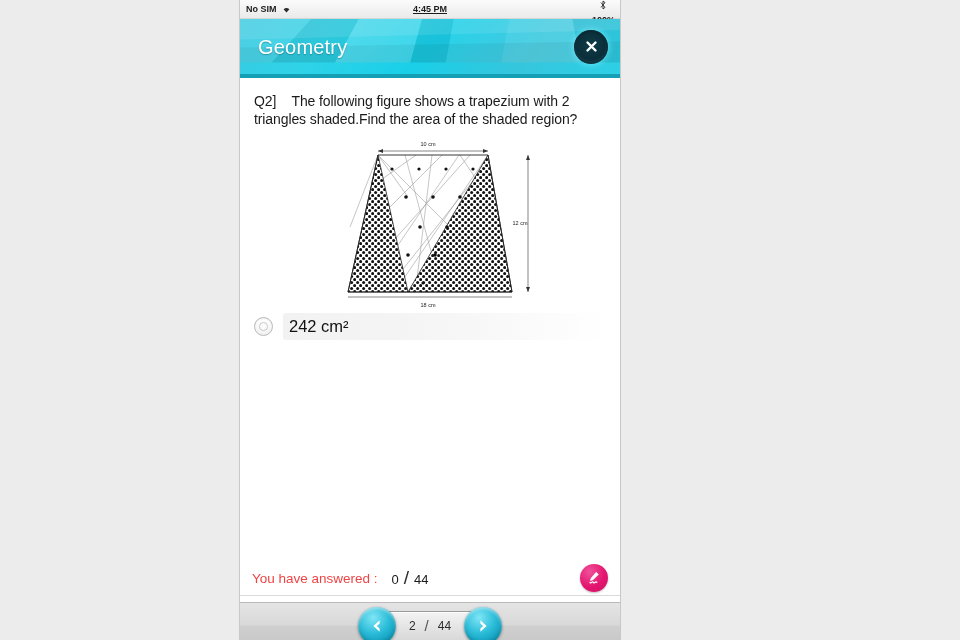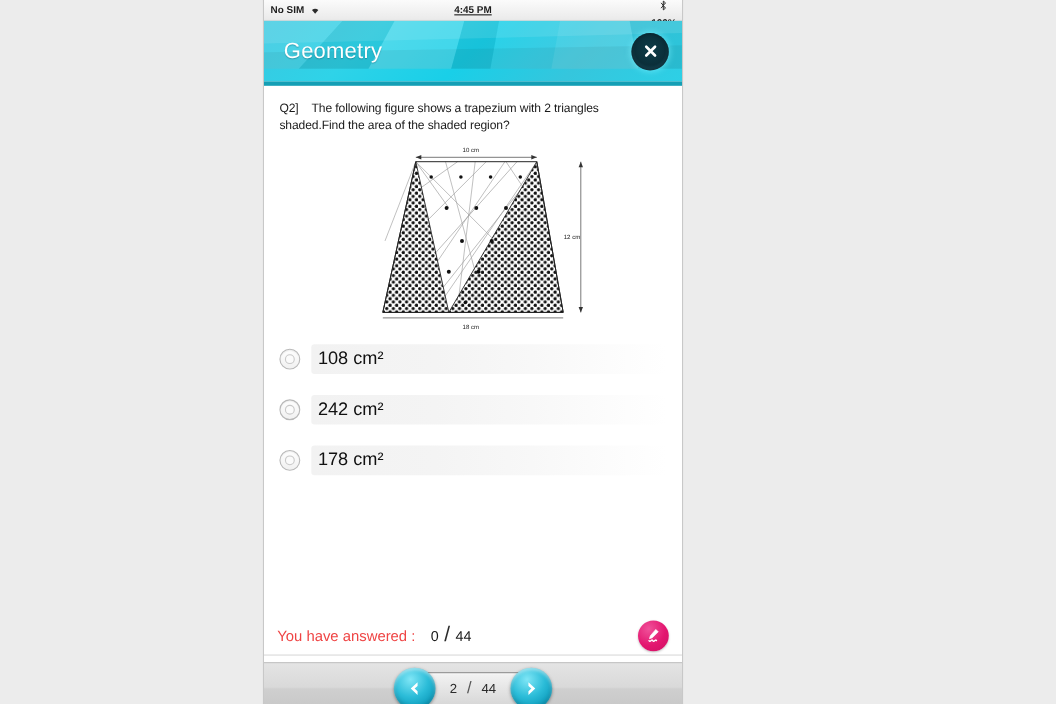--- a/index.html
+++ b/index.html
@@ -131,7 +131,7 @@
   }
   .question {
     margin: 14px 14px 0 14px;
-    font-size: 11px;
+    font-size: 14px;
     line-height: 1.32;
     color: #1a1a1a;
     letter-spacing: -0.1px;

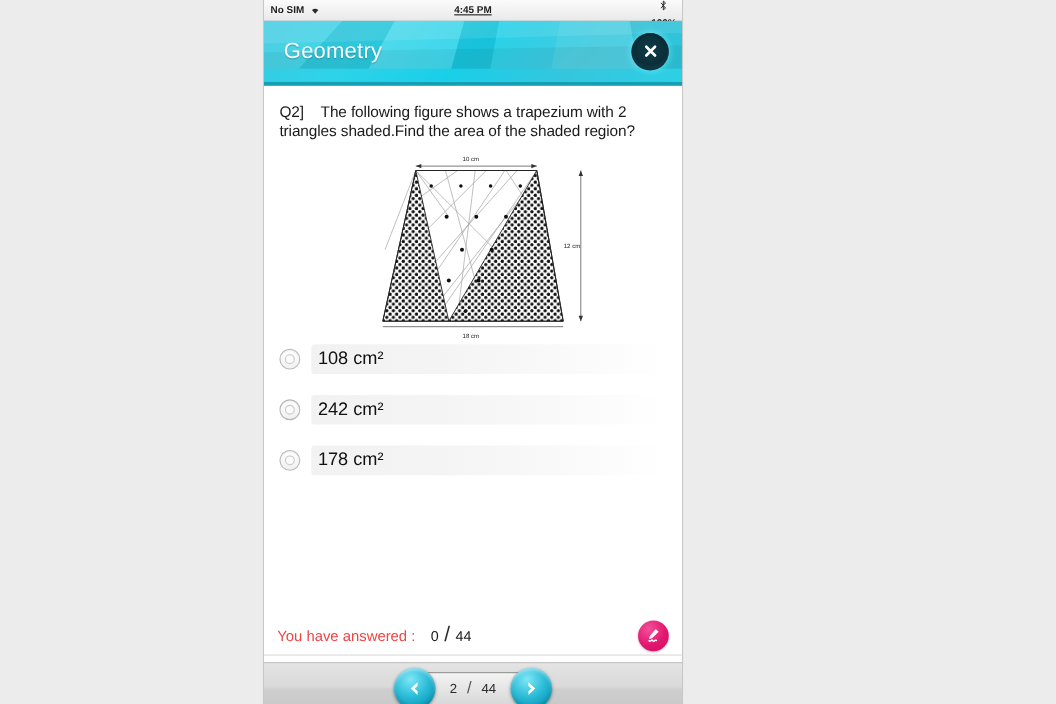--- a/index.html
+++ b/index.html
@@ -397,10 +397,6 @@
       <div class="options">
         <div class="option-row">
           <span class="radio"></span>
-          <span class="option-label">108 cm²</span>
-        </div>
-        <div class="option-row">
-          <span class="radio"></span>
           <span class="option-label">242 cm²</span>
         </div>
         <div class="option-row">

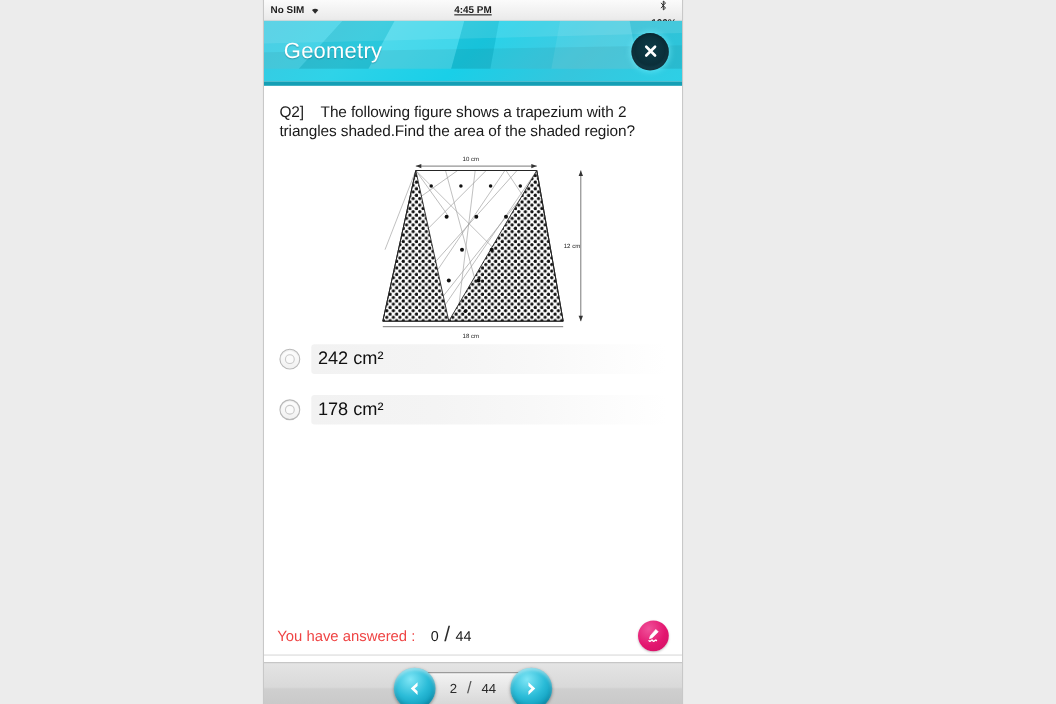--- a/index.html
+++ b/index.html
@@ -399,10 +399,6 @@
           <span class="radio"></span>
           <span class="option-label">242 cm²</span>
         </div>
-        <div class="option-row">
-          <span class="radio"></span>
-          <span class="option-label">178 cm²</span>
-        </div>
       </div>
 
       <div class="answered">

